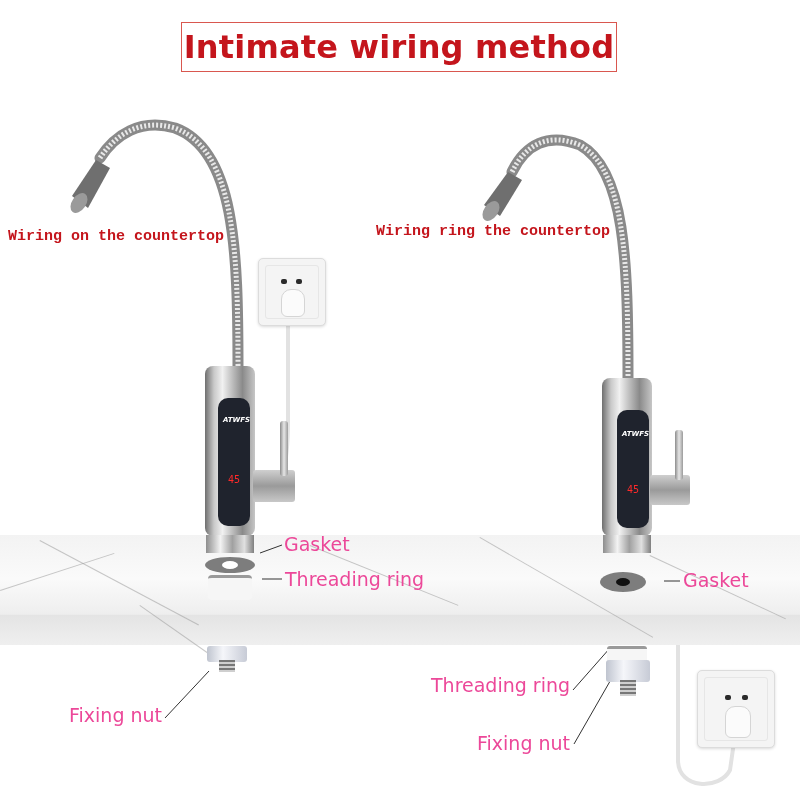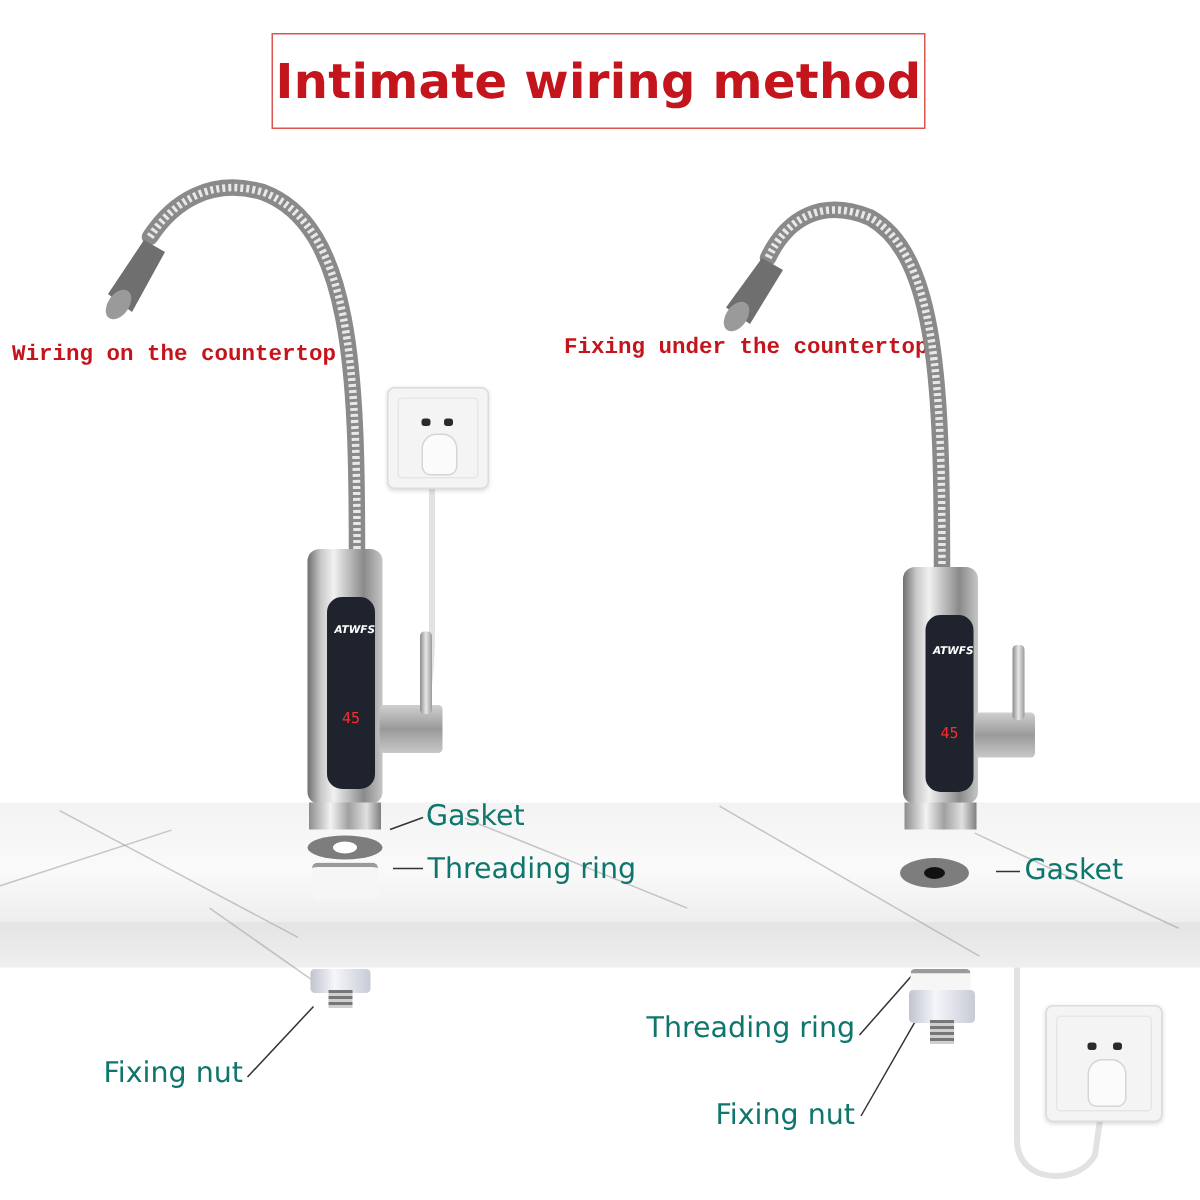--- a/index.html
+++ b/index.html
@@ -5,7 +5,7 @@
   html,body{margin:0;padding:0;}
   body{width:800px;height:800px;background:#fff;position:relative;overflow:hidden;font-family:"Liberation Sans",sans-serif;}
   .abs{position:absolute;}
-  .title-box{left:181px;top:22px;width:436px;height:64px;border:1.5px solid #d9574f;box-sizing:border-box;display:flex;align-items:center;justify-content:center;}
+  .title-box{left:181px;top:22px;width:436px;height:50px;border:1.5px solid #d9574f;box-sizing:border-box;display:flex;align-items:center;justify-content:center;}
   .title-text{color:#c4151c;font-weight:bold;font-size:32px;font-family:"DejaVu Sans",sans-serif;letter-spacing:0.2px;}
   .subtitle{color:#c4151c;font-weight:bold;font-size:15px;font-family:Liberation Mono, monospace;}
   .label{color:#0f766e;font-size:19px;font-family:"DejaVu Sans",sans-serif;white-space:nowrap;text-align:right;}

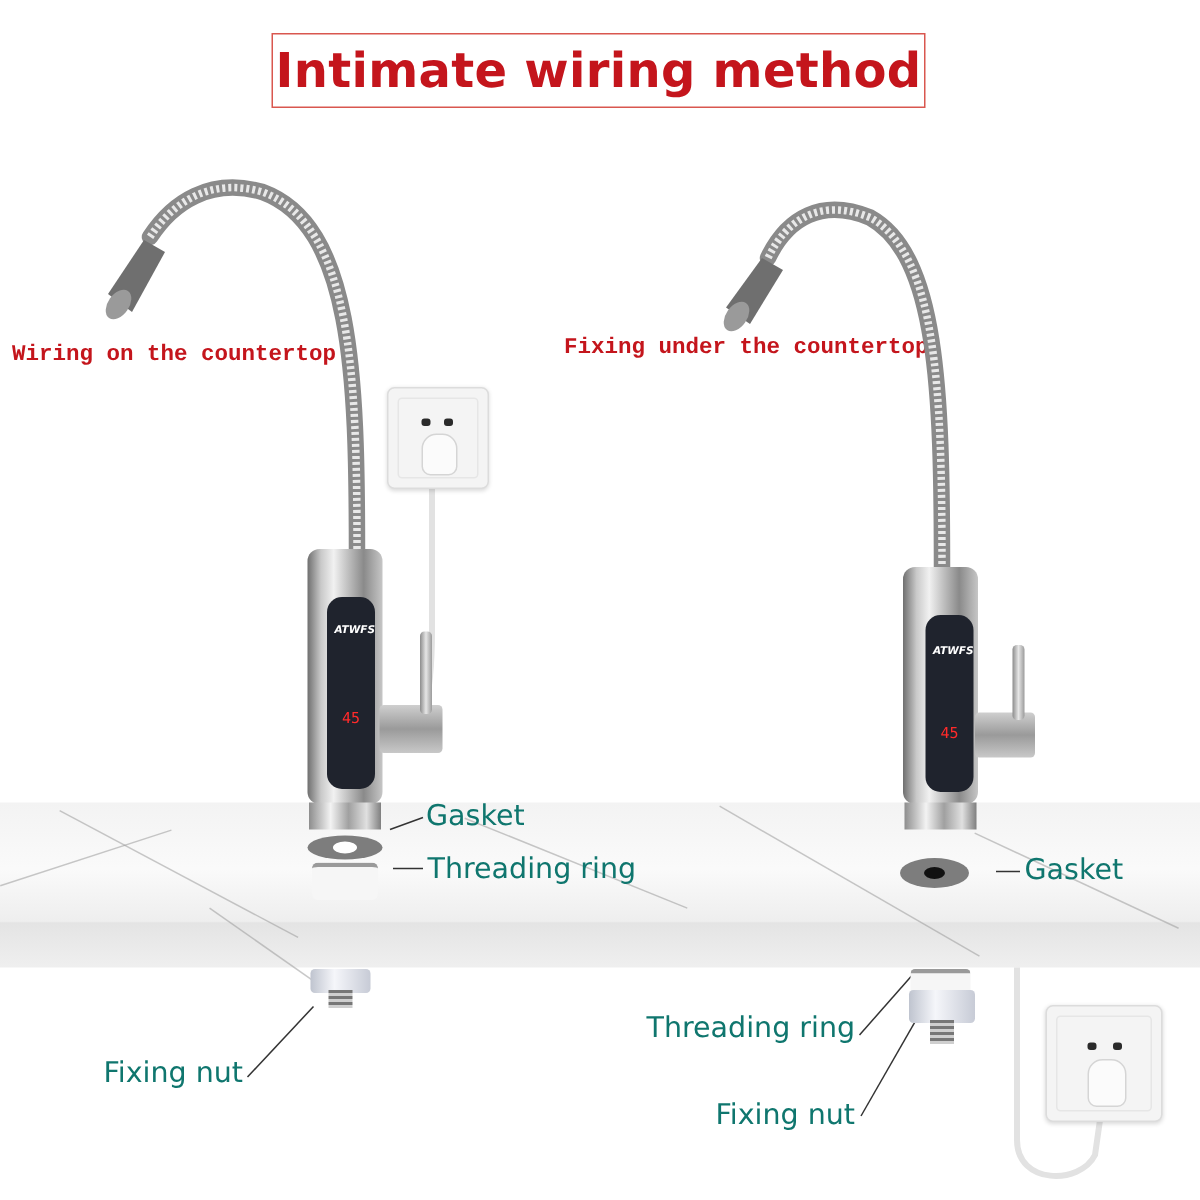--- a/index.html
+++ b/index.html
@@ -35,7 +35,7 @@
 </div>
 
 <div class="abs subtitle" style="left:8px;top:228px;">Wiring on the countertop</div>
-<div class="abs subtitle" style="left:376px;top:223px;">Fixing under the countertop</div>
+<div class="abs subtitle" style="left:376px;top:223px;">Wiring ring the countertop</div>
 
 <div class="abs countertop">
   <div class="vein" style="left:40px;top:5px;width:180px;transform:rotate(28deg);"></div>

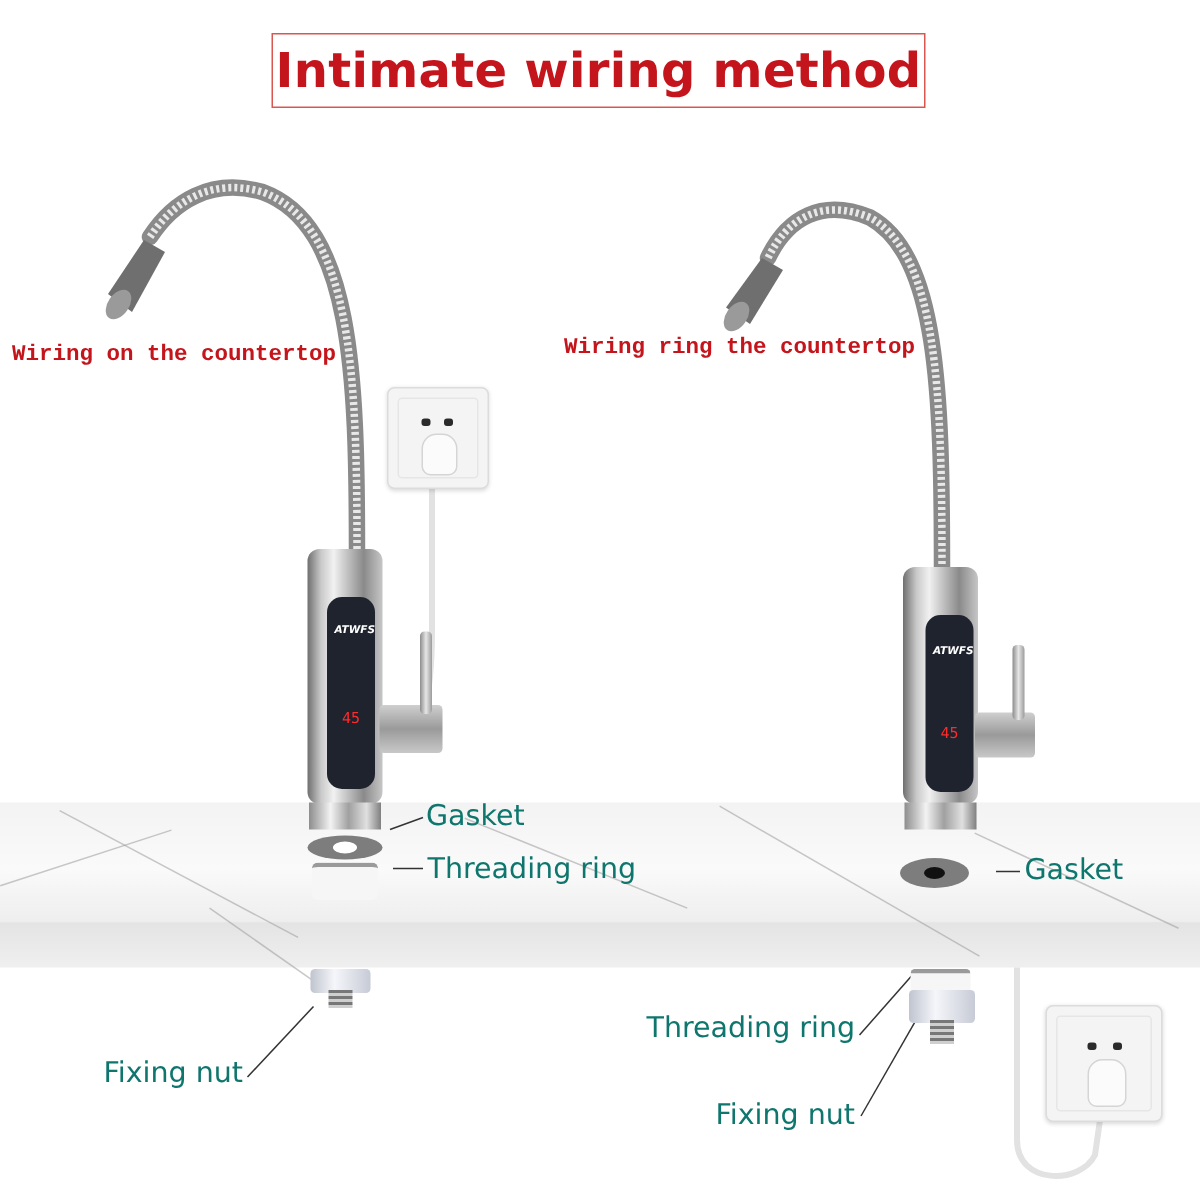--- a/index.html
+++ b/index.html
@@ -8,7 +8,7 @@
   .title-box{left:181px;top:22px;width:436px;height:50px;border:1.5px solid #d9574f;box-sizing:border-box;display:flex;align-items:center;justify-content:center;}
   .title-text{color:#c4151c;font-weight:bold;font-size:32px;font-family:"DejaVu Sans",sans-serif;letter-spacing:0.2px;}
   .subtitle{color:#c4151c;font-weight:bold;font-size:15px;font-family:Liberation Mono, monospace;}
-  .label{color:#0f766e;font-size:19px;font-family:"DejaVu Sans",sans-serif;white-space:nowrap;text-align:right;}
+  .label{color:#ec4899;font-size:19px;font-family:"DejaVu Sans",sans-serif;white-space:nowrap;text-align:right;}
   .countertop{left:0;top:535px;width:800px;height:110px;background:linear-gradient(180deg,#f3f3f3 0%,#fafafa 40%,#eeeeee 72%,#e4e4e4 73%,#efefef 100%);}
   .vein{position:absolute;height:1px;background:#9a9a9a;opacity:.55;transform-origin:0 0;}
   .body-cyl{border-radius:8px;background:linear-gradient(90deg,#6f6f6f 0%,#c9c9c9 18%,#f1f1f1 35%,#bdbdbd 55%,#8a8a8a 75%,#c6c6c6 100%);}

